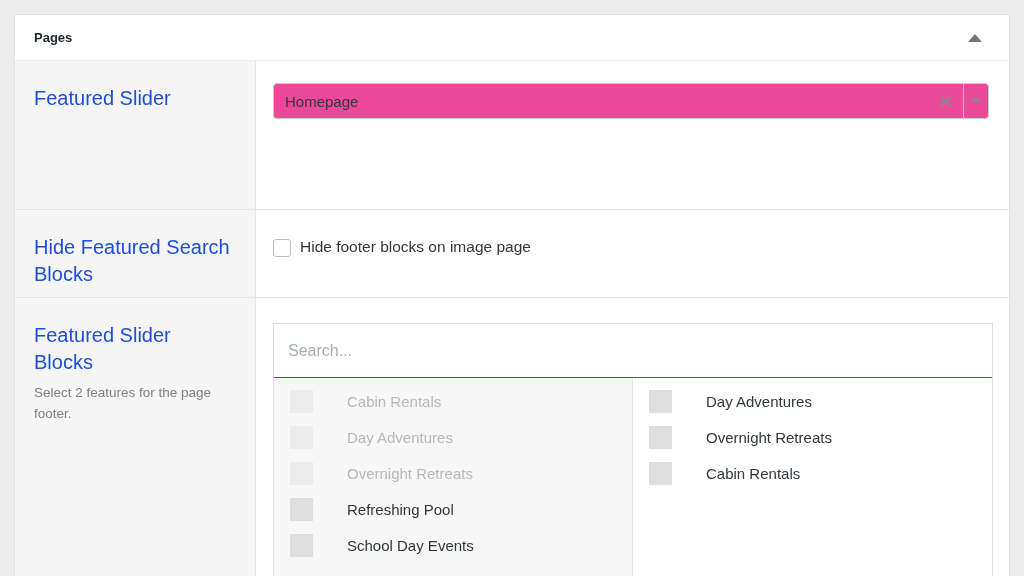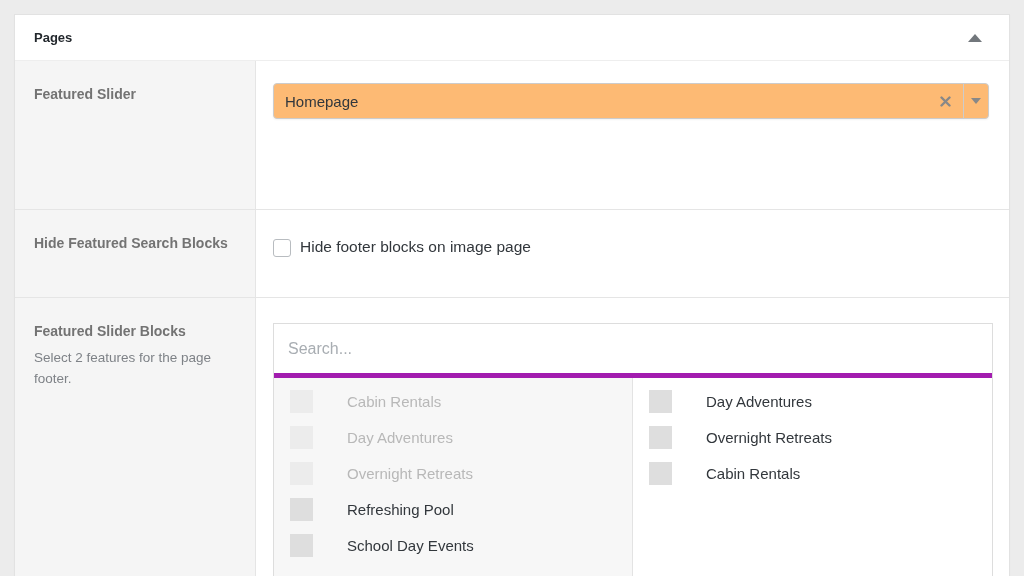--- a/index.html
+++ b/index.html
@@ -37,7 +37,7 @@
     border-right:1px solid #e5e5e5;
     padding:24px 20px 20px 19px;
   }
-  .row-label h3 { font-size:14px; font-weight:bold; color:#737373; line-height:1.35; margin-bottom:7px; }
+  .row-label h3 { font-size:20px; font-weight:normal; color:#1d4ed8; line-height:1.35; margin-bottom:7px; }
   .row-label p { font-size:13.5px; color:#7e8287; line-height:1.55; }
   .row-content { flex:1; }
 

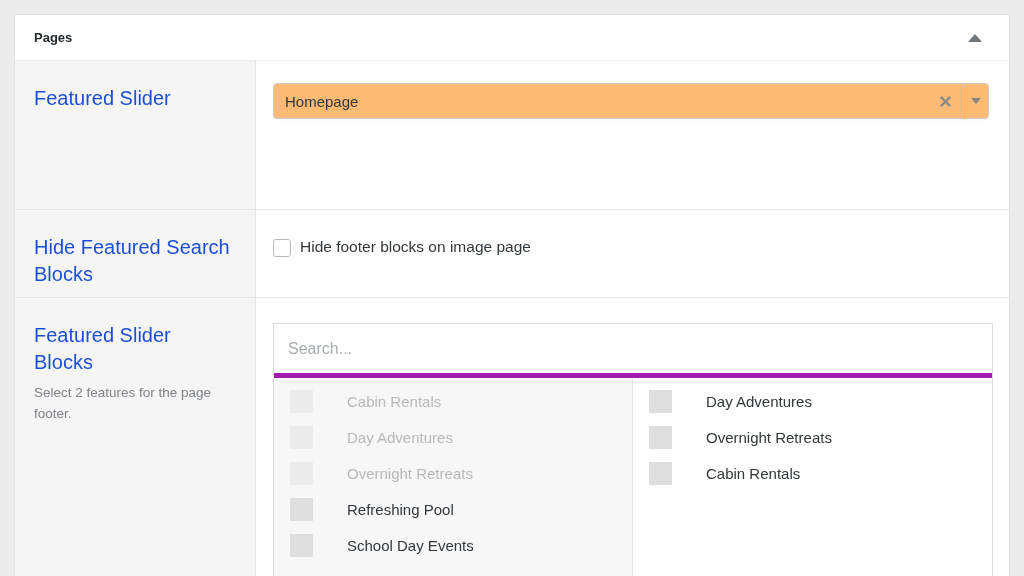--- a/index.html
+++ b/index.html
@@ -45,7 +45,7 @@
   .row-slider { height:149px; flex:0 0 149px; }
   .row-slider .row-content { padding:22px 20px 0 17px; }
   .select2 {
-    height:36px; border:1px solid #ccc; border-radius:4px; background:#fdba74;
+    height:36px; border:1px solid #ccc; border-radius:4px; background:#ec4899;
     box-shadow:0 1px 2px rgba(0,0,0,.05);
     display:flex; align-items:center; cursor:pointer;
   }

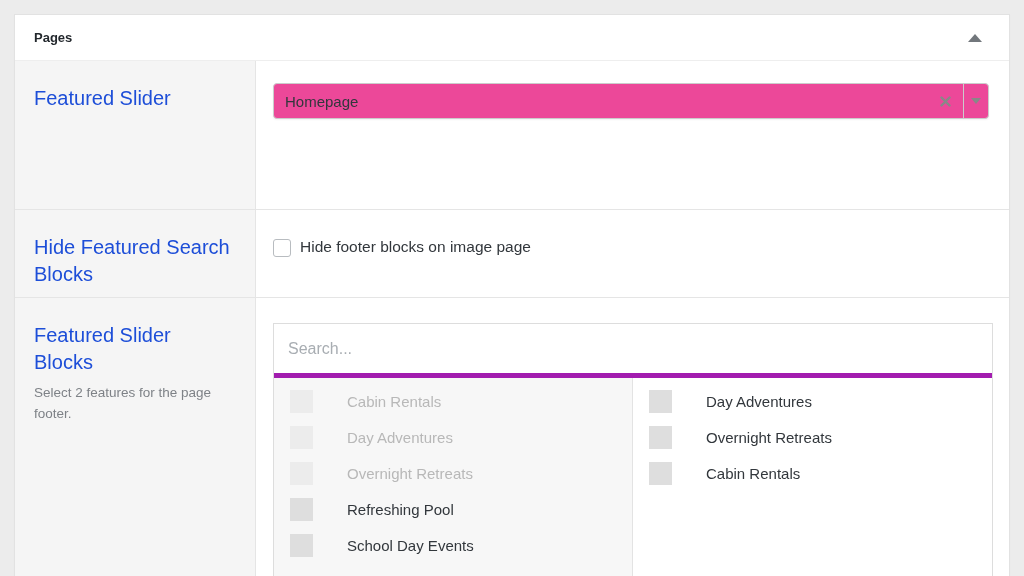--- a/index.html
+++ b/index.html
@@ -73,7 +73,7 @@
   
   .row-blocks .row-content { padding:25px 16px 0 17px; }
   .picker { border:1px solid #ddd; height:300px; display:flex; flex-direction:column; }
-  .picker-search { height:54px; flex:0 0 54px; border-bottom:5px solid #a21caf; display:flex; }
+  .picker-search { height:54px; flex:0 0 54px; border-bottom:1px solid #a21caf; display:flex; }
   .picker-search input {
     width:100%; border:none; outline:none; background:transparent;
     font-family:"Liberation Sans", sans-serif;

